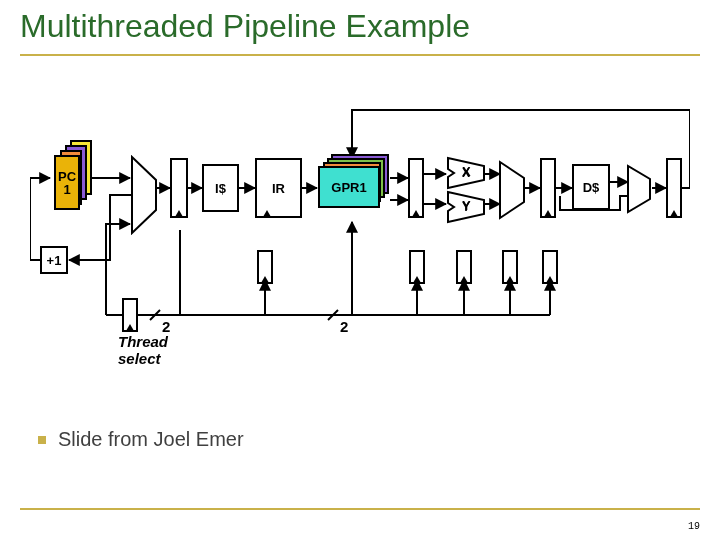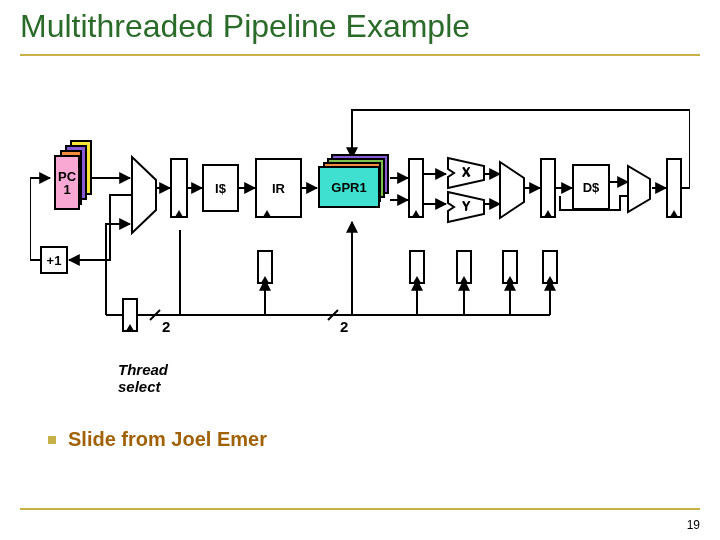--- a/index.html
+++ b/index.html
@@ -170,7 +170,7 @@
   <div class="box" style="left:30px; top:50px; width:22px; height:55px; background:#f28b3b;">
       <span>C</span>
     </div>
-  <div class="box" style="left:24px; top:55px; width:26px; height:55px; background:#f9a8d4; flex-direction:column; line-height:1;">
+  <div class="box" style="left:24px; top:55px; width:26px; height:55px; background:#eab308; flex-direction:column; line-height:1;">
     <span>PC</span>
     <span>1</span>
   </div>

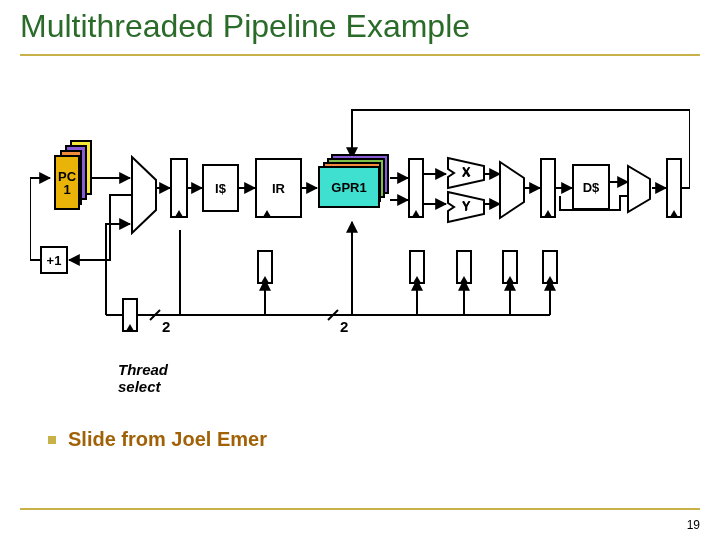--- a/index.html
+++ b/index.html
@@ -252,7 +252,7 @@
   <div style="position:absolute; left:432px; top:64px; font-weight:bold; font-size:13px;">X</div>
   <div style="position:absolute; left:432px; top:98px; font-weight:bold; font-size:13px;">Y</div>
 
-  <div class="block-label" style="left:88px; top:234px; white-space:pre; line-height:1.1;margin-top:28px;">Thread
+  <div class="block-label" style="left:88px; top:234px; white-space:pre; line-height:1.1;">Thread
 select</div>
 
 </div>

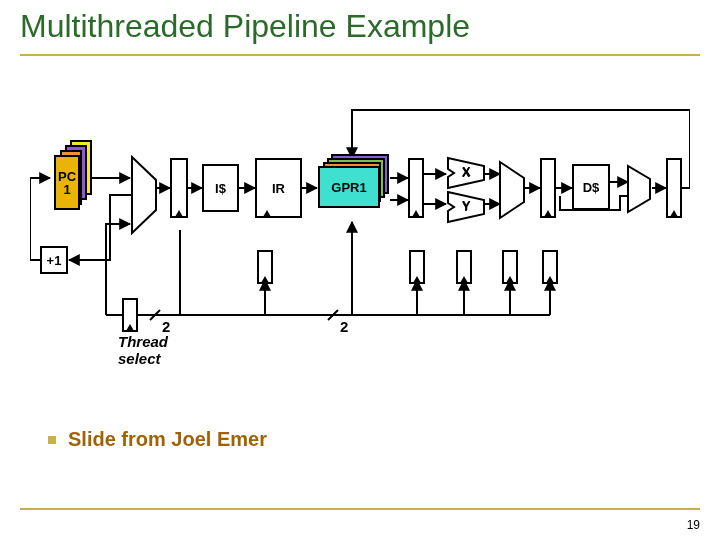--- a/index.html
+++ b/index.html
@@ -29,11 +29,10 @@
   }
   .bullet {
     position: absolute;
-    left: 48px;
+    left: 38px;
     top: 428px;
     font-size: 20px;
-    color: #a16207;
-    font-weight: bold;
+    color: #404040;
   }
   .bullet::before {
     content: '';

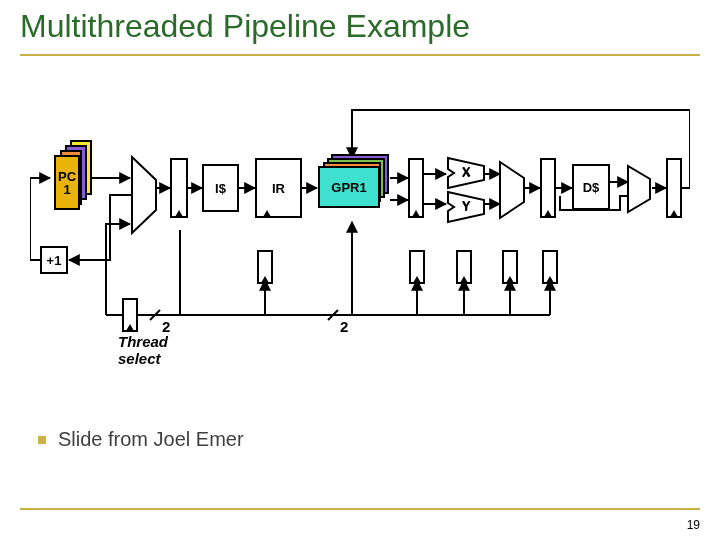--- a/index.html
+++ b/index.html
@@ -55,8 +55,9 @@
     position: absolute;
     right: 20px;
     bottom: 8px;
-    font-size: 12px;
+    font-size: 10px;
     color: #000;
+    font-family: Liberation Mono, monospace;
   }
   .diagram {
     position: absolute;

